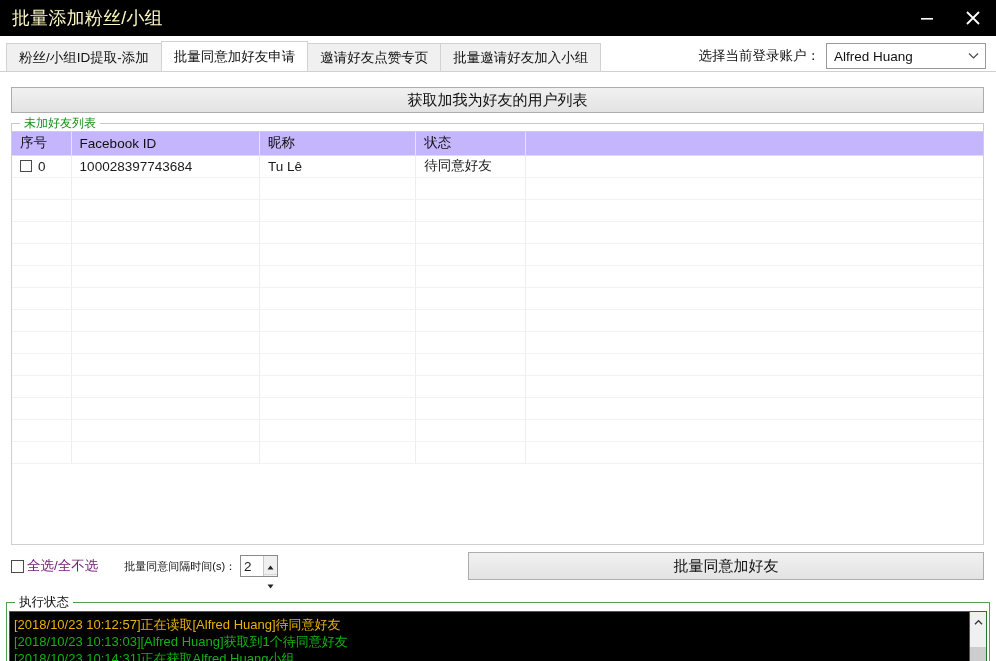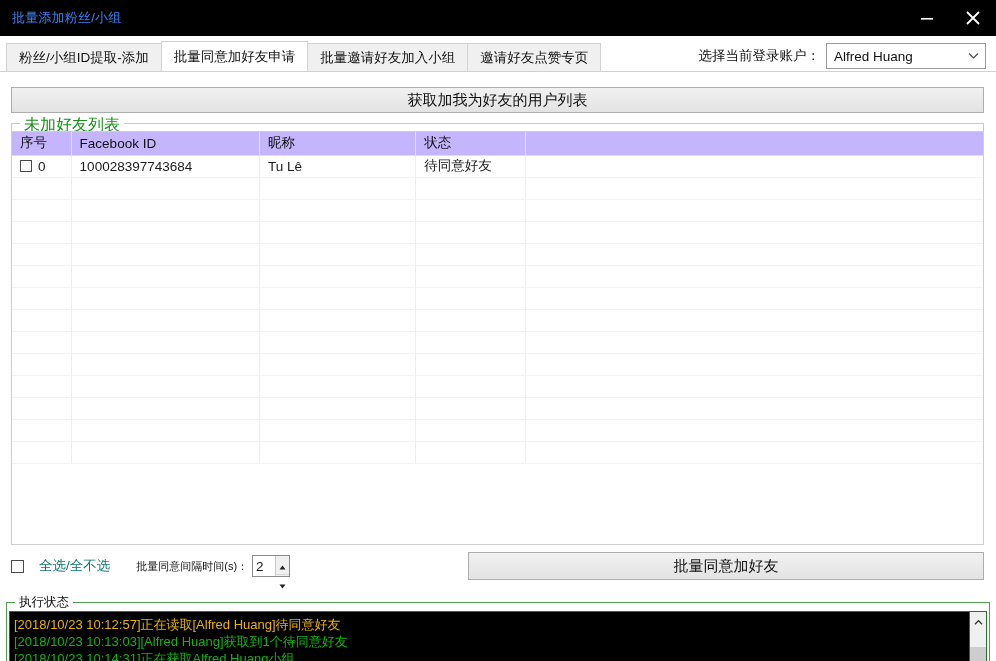--- a/index.html
+++ b/index.html
@@ -24,8 +24,8 @@
     display: flex; align-items: center;
   }
   .titlebar-text {
-    color: #3b82f6;
-    font-size: 13px;
+    color: #fef9c3;
+    font-size: 18px;
     margin-left: 12px;
     letter-spacing: 0.2px;
     white-space: nowrap;

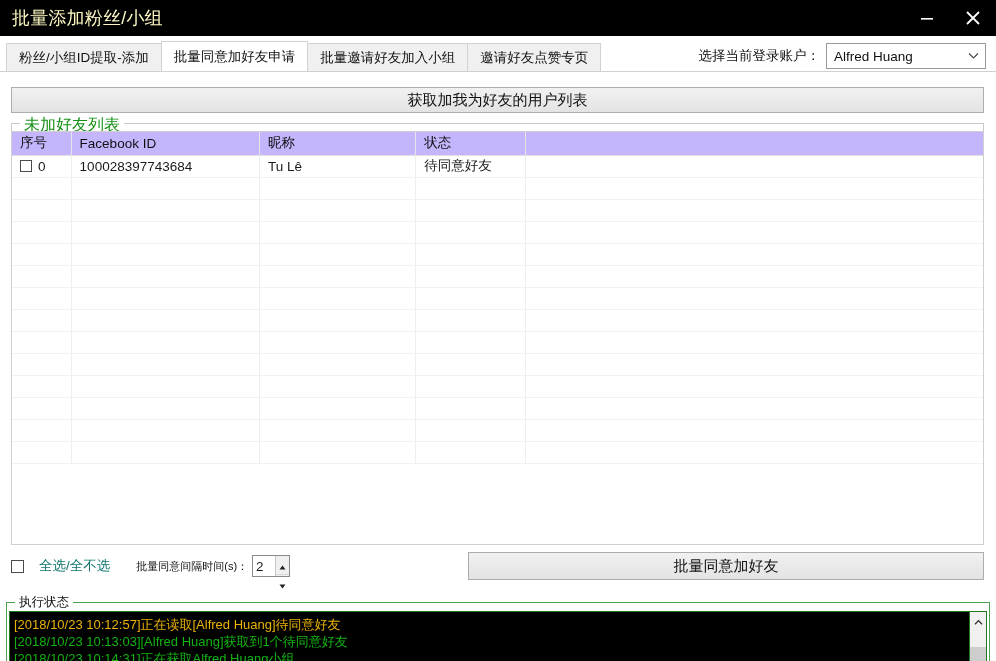--- a/index.html
+++ b/index.html
@@ -292,8 +292,8 @@
     <div class="tabs">
       <div class="tab">粉丝/小组ID提取-添加</div>
       <div class="tab active">批量同意加好友申请</div>
+      <div class="tab">邀请好友点赞专页</div>
       <div class="tab">批量邀请好友加入小组</div>
-      <div class="tab">邀请好友点赞专页</div>
     </div>
     <div class="accountbox">
       <div class="account-label">选择当前登录账户：</div>

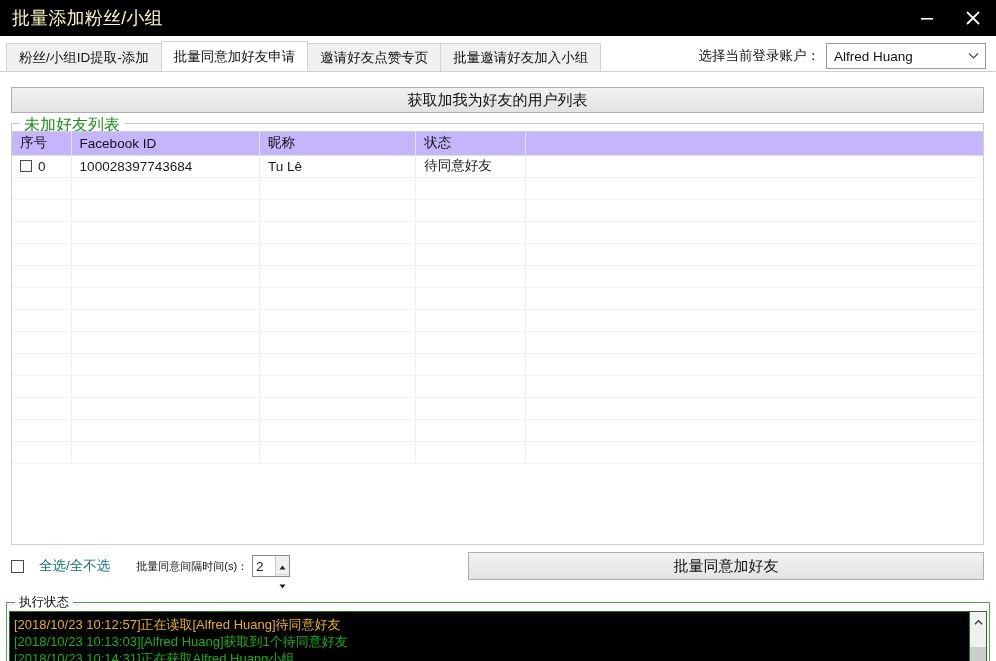--- a/index.html
+++ b/index.html
@@ -120,7 +120,7 @@
     top: -9px; left: 8px;
     background: #ffffff;
     padding: 0 4px;
-    font-size: 16px;
+    font-size: 12px;
     color: #169016;
     white-space: nowrap;
   }

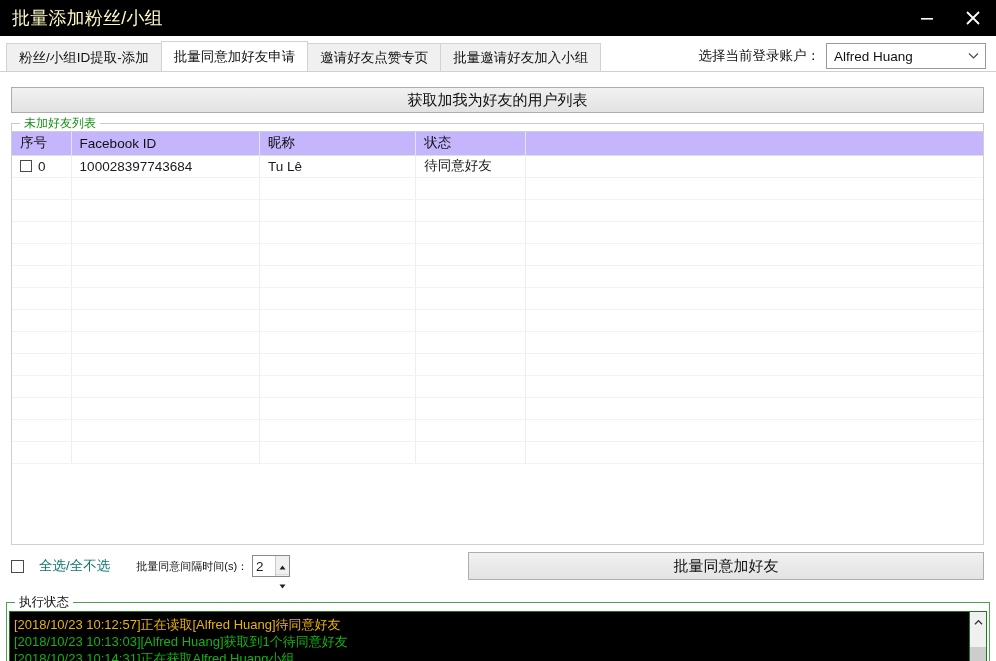--- a/index.html
+++ b/index.html
@@ -188,8 +188,8 @@
     display: flex; align-items: center;
   }
   .cb-label {
-    display: flex; align-items: center; gap: 15px;
-    font-size: 13.5px; color: #0f766e;
+    display: flex; align-items: center; gap: 3px;
+    font-size: 13.5px; color: #701a75;
     white-space: nowrap;
   }
   .cb.big { width: 13px; height: 13px; }

